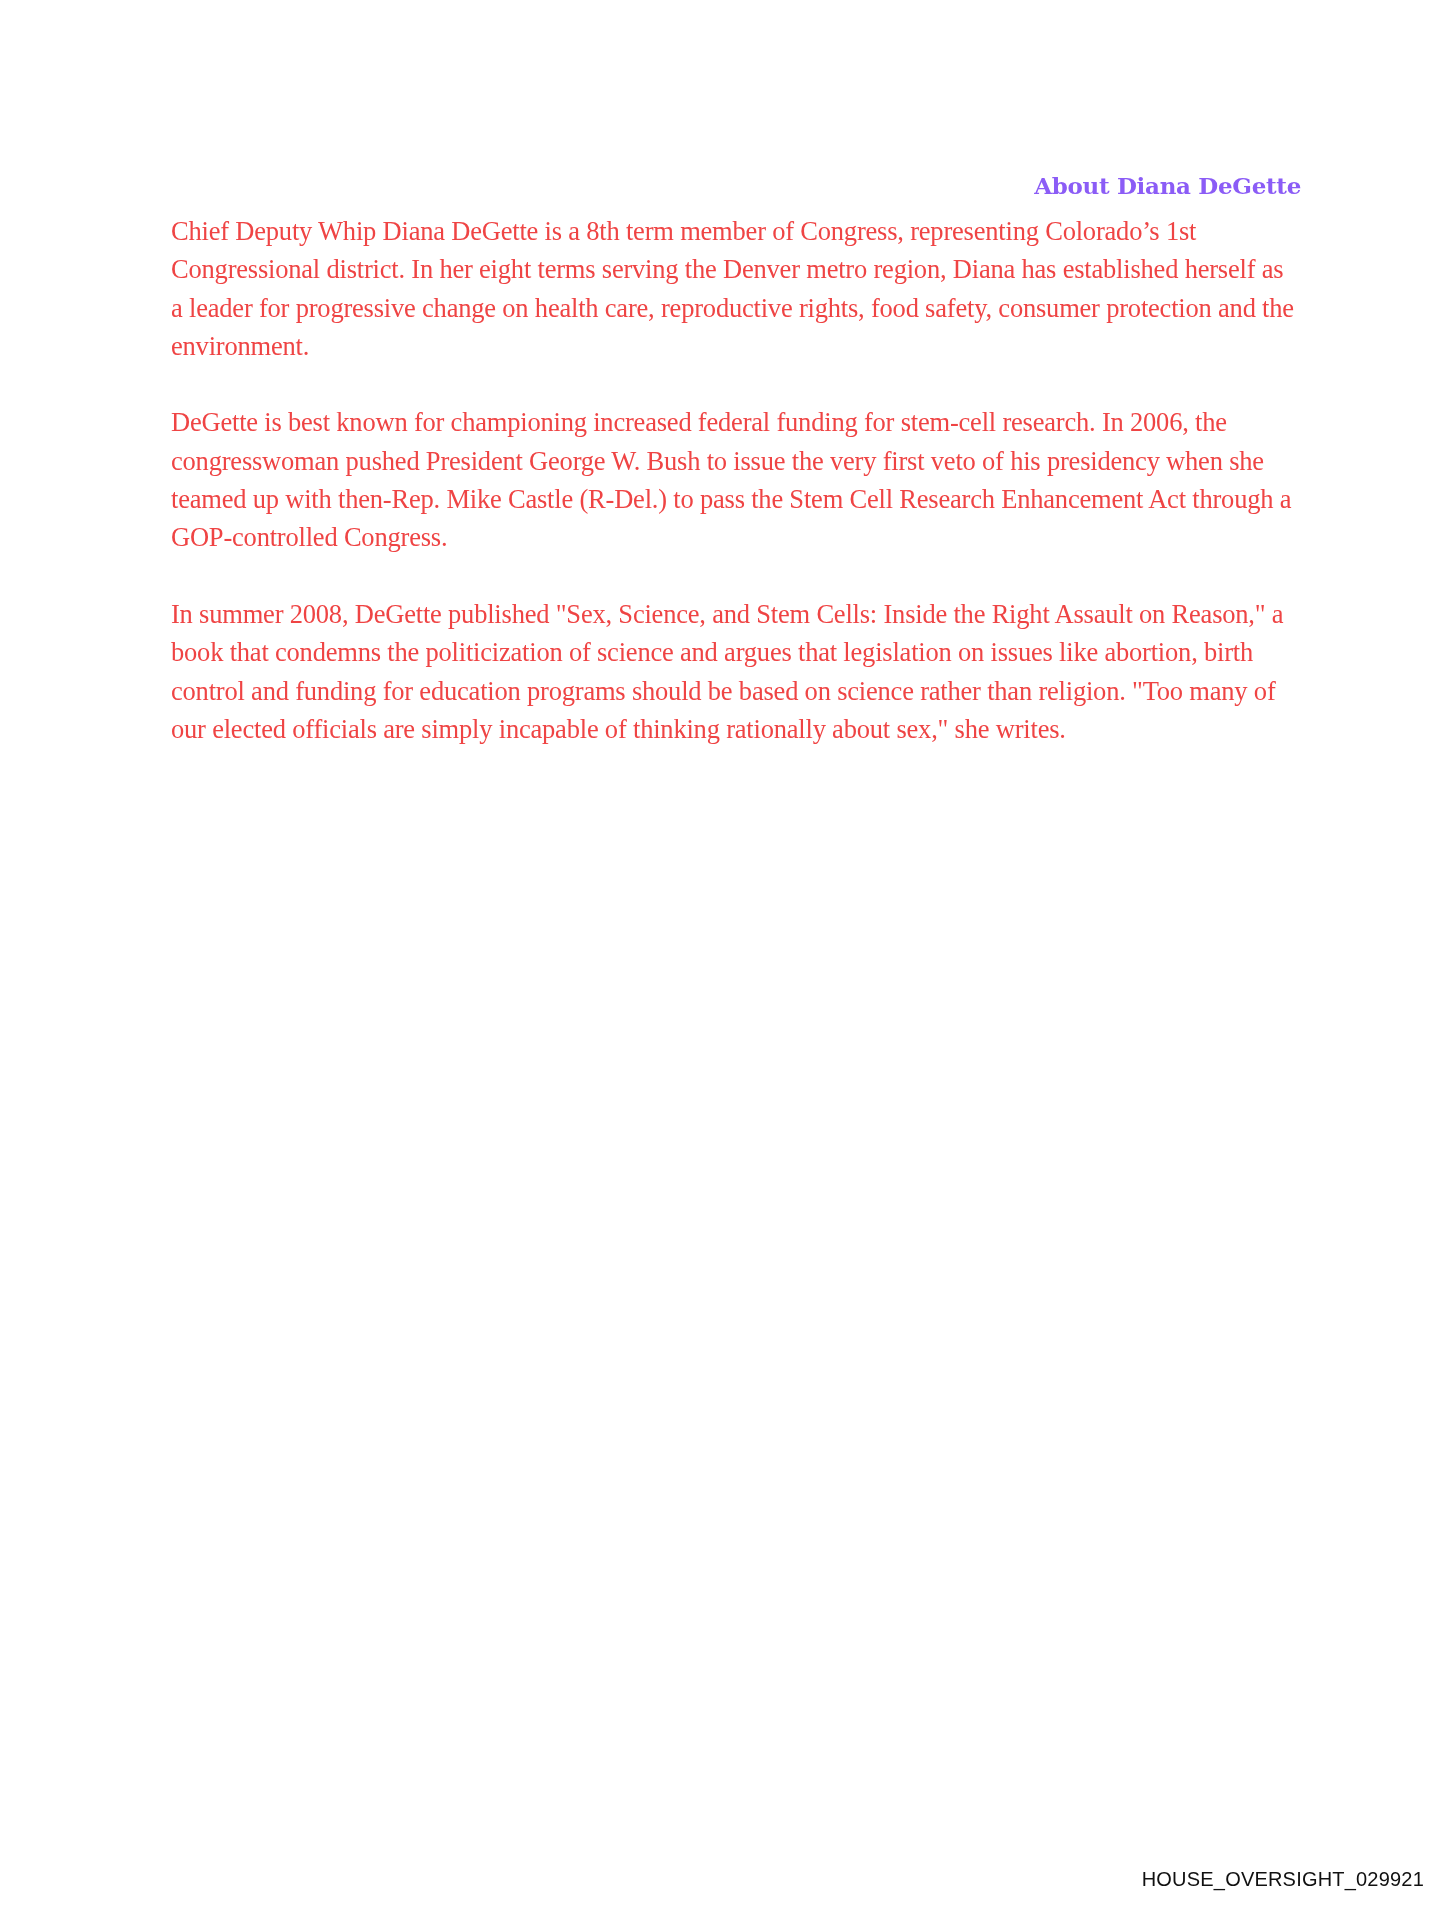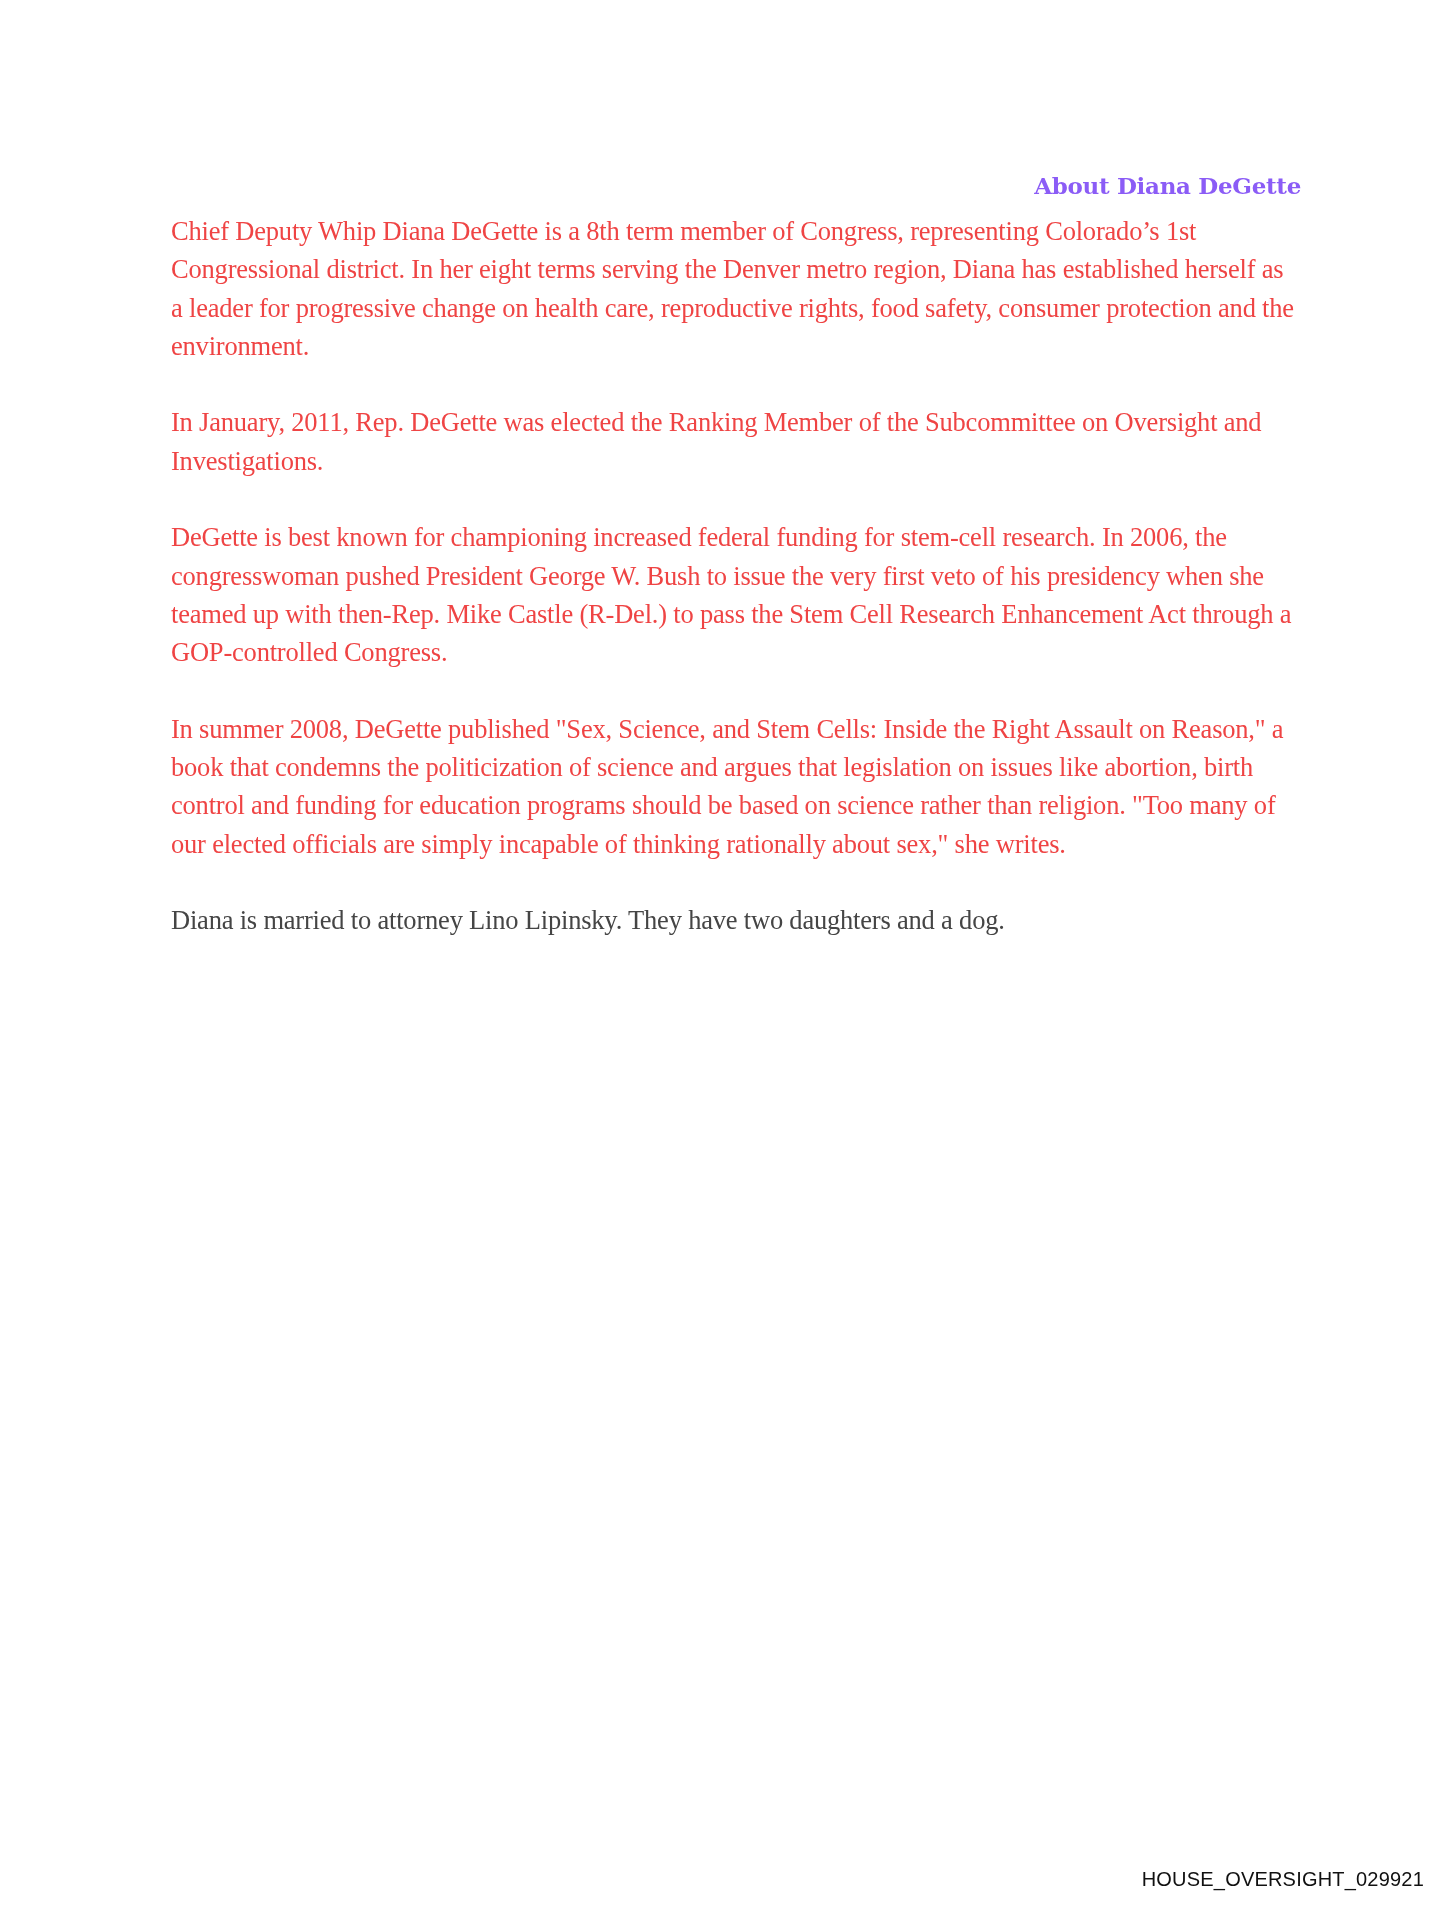--- a/index.html
+++ b/index.html
@@ -56,7 +56,6 @@
 <div class="page">
   <h2 class="heading">About Diana DeGette</h2>
   <p class="para">Chief Deputy Whip Diana DeGette is a 8th term member of Congress, representing Colorado’s 1st Congressional district. In her eight terms serving the Denver metro region, Diana has established herself as a leader for progressive change on health care, reproductive rights, food safety, consumer protection and the environment.</p>
-  <p class="para">In January, 2011, Rep. DeGette was elected the Ranking Member of the Subcommittee on Oversight and Investigations.</p>
   <p class="para">DeGette is best known for championing increased federal funding for stem-cell research. In 2006, the congresswoman pushed President George W. Bush to issue the very first veto of his presidency when she teamed up with then-Rep. Mike Castle (R-Del.) to pass the Stem Cell Research Enhancement Act through a GOP-controlled Congress.</p>
   <p class="para">In summer 2008, DeGette published "Sex, Science, and Stem Cells: Inside the Right Assault on Reason," a book that condemns the politicization of science and argues that legislation on issues like abortion, birth control and funding for education programs should be based on science rather than religion. "Too many of our elected officials are simply incapable of thinking rationally about sex," she writes.</p>
   <p class="para muted">Diana is married to attorney Lino Lipinsky. They have two daughters and a dog.</p>

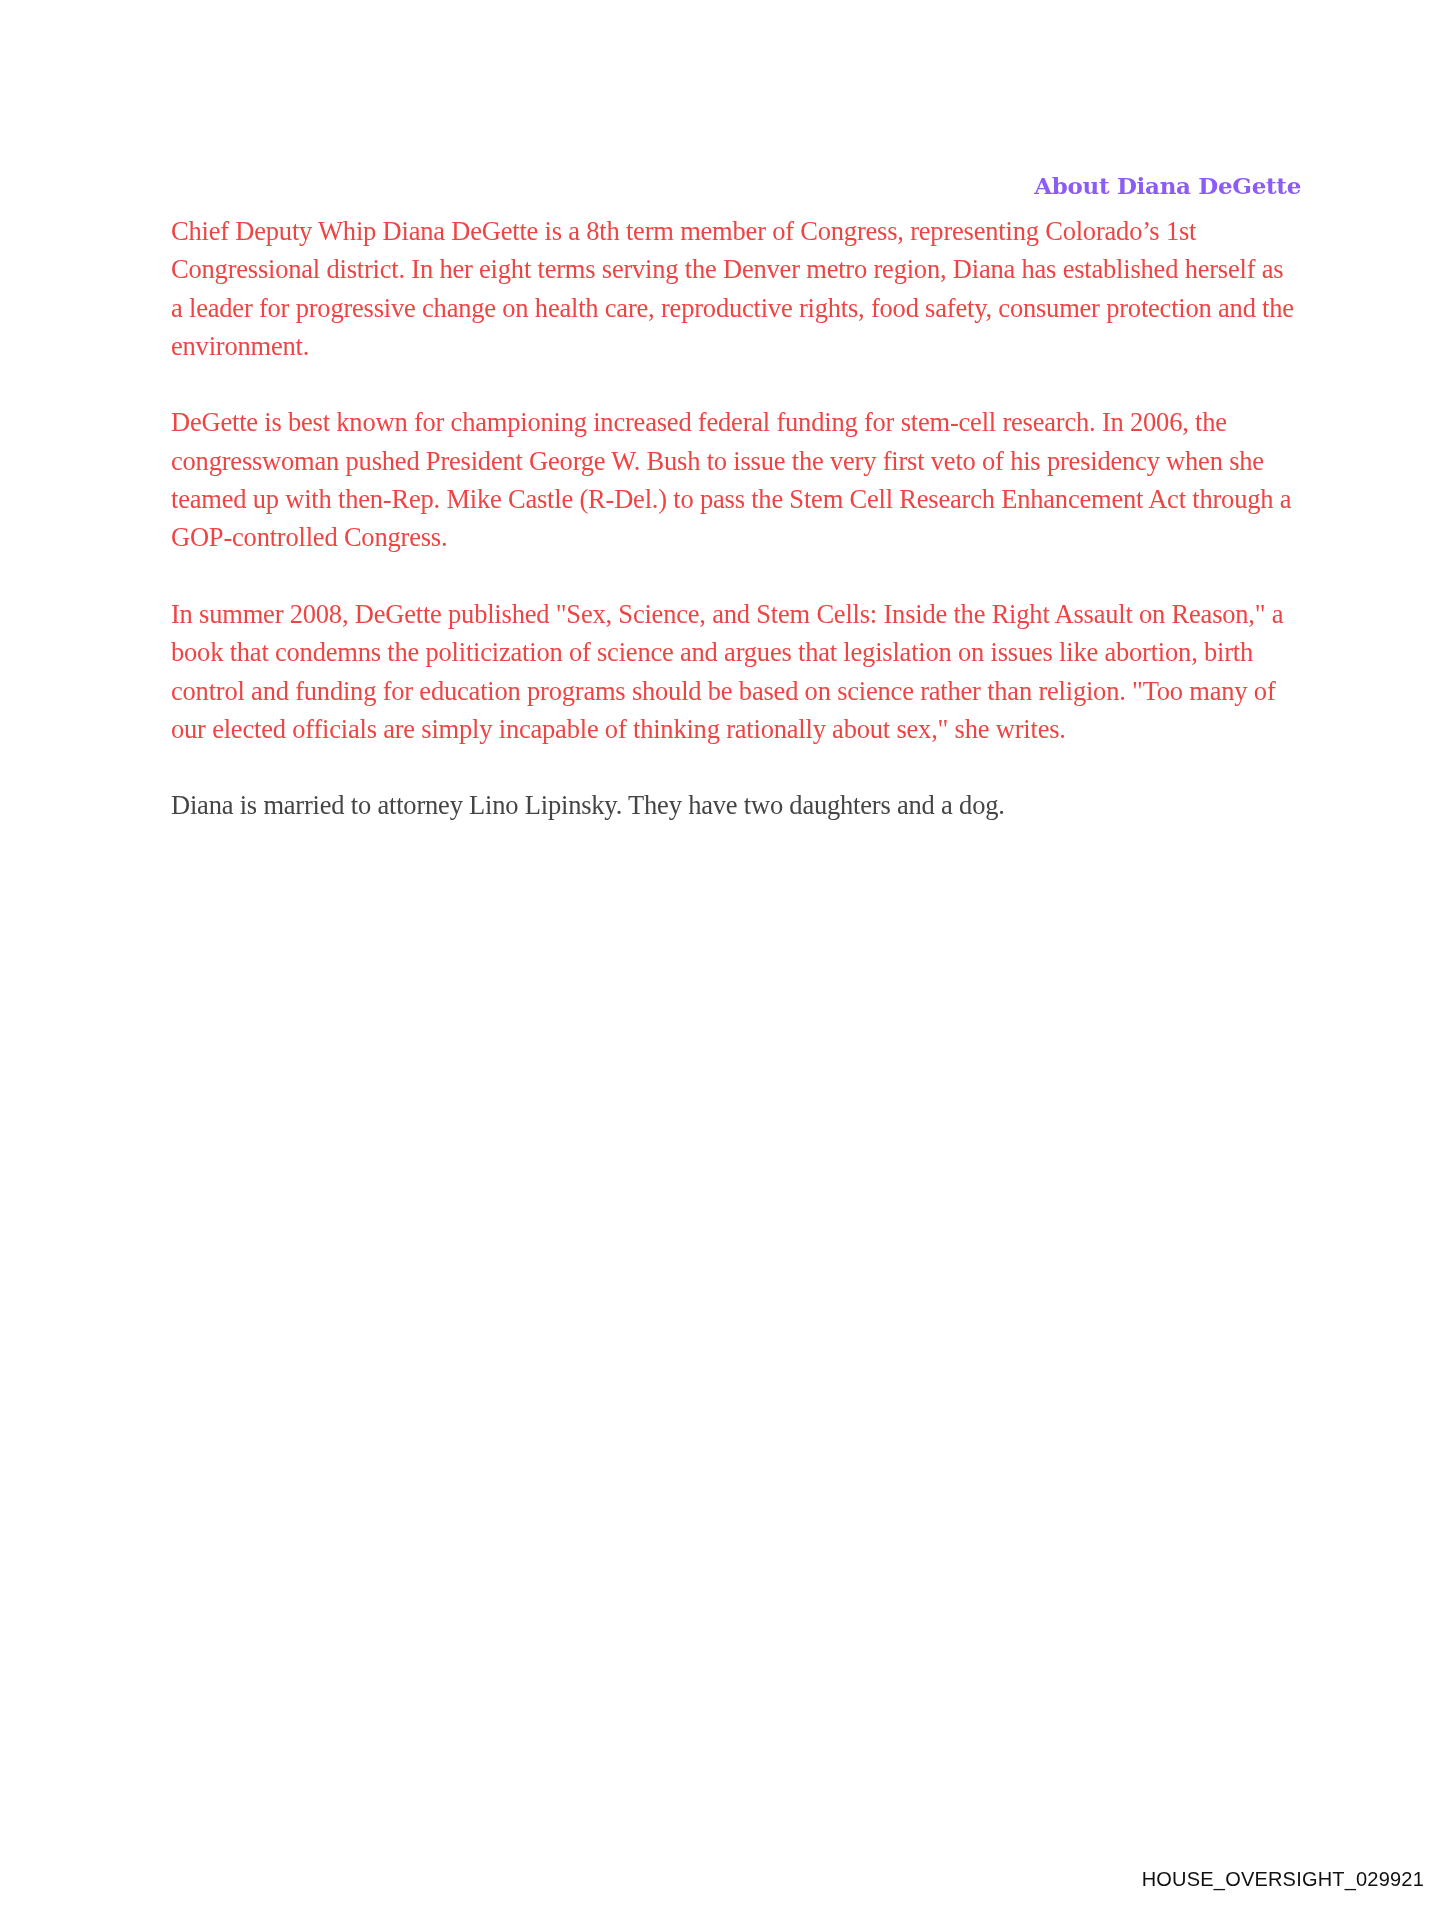--- a/index.html
+++ b/index.html
@@ -58,7 +58,6 @@
   <p class="para">Chief Deputy Whip Diana DeGette is a 8th term member of Congress, representing Colorado’s 1st Congressional district. In her eight terms serving the Denver metro region, Diana has established herself as a leader for progressive change on health care, reproductive rights, food safety, consumer protection and the environment.</p>
   <p class="para">DeGette is best known for championing increased federal funding for stem-cell research. In 2006, the congresswoman pushed President George W. Bush to issue the very first veto of his presidency when she teamed up with then-Rep. Mike Castle (R-Del.) to pass the Stem Cell Research Enhancement Act through a GOP-controlled Congress.</p>
   <p class="para">In summer 2008, DeGette published "Sex, Science, and Stem Cells: Inside the Right Assault on Reason," a book that condemns the politicization of science and argues that legislation on issues like abortion, birth control and funding for education programs should be based on science rather than religion. "Too many of our elected officials are simply incapable of thinking rationally about sex," she writes.</p>
-  <p class="para muted">Diana is married to attorney Lino Lipinsky. They have two daughters and a dog.</p>
 </div>
 
 <div class="footer-id">HOUSE_OVERSIGHT_029921</div>

